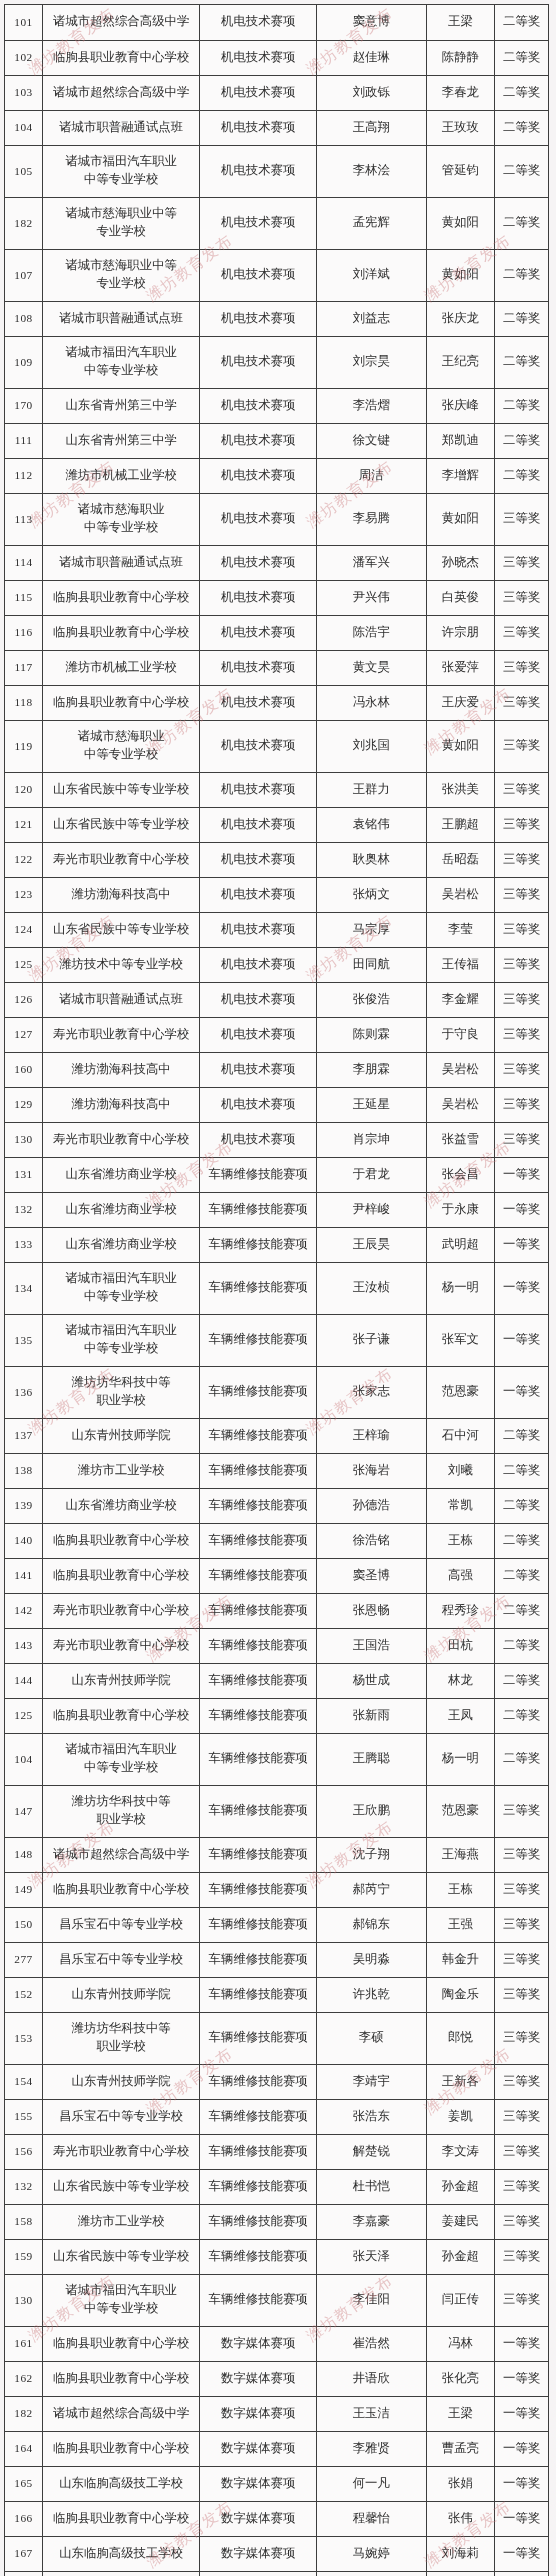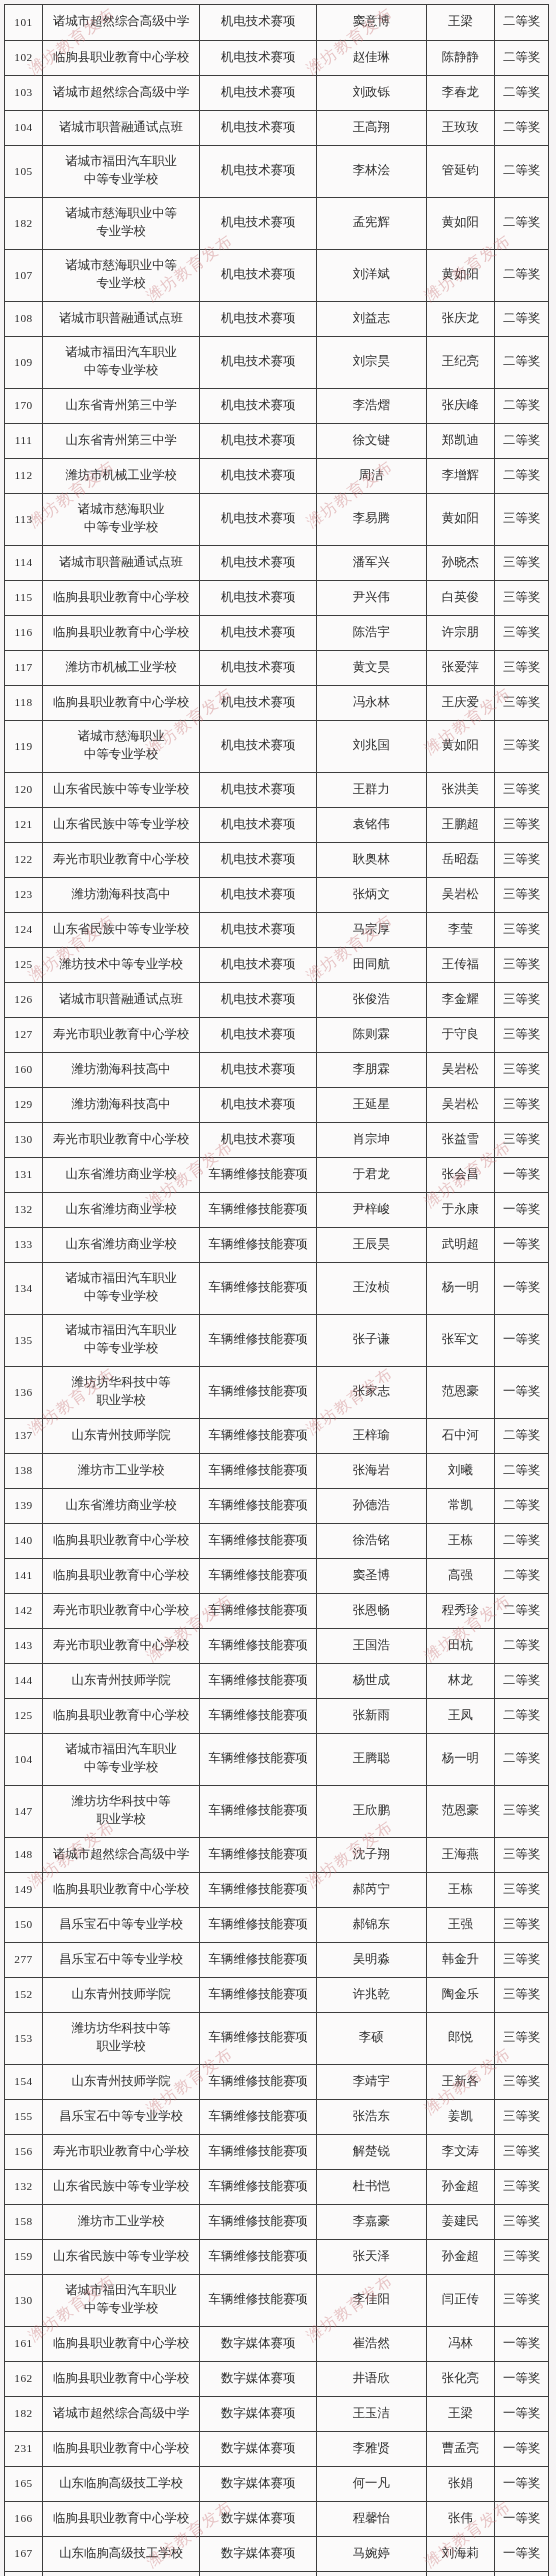--- a/index.html
+++ b/index.html
@@ -657,7 +657,7 @@
   </div>
 
   <div class="row">
-    <div class="cell c-no">231</div>
+    <div class="cell c-no">164</div>
     <div class="cell c-school">临朐县职业教育中心学校</div>
     <div class="cell c-event">数字媒体赛项</div>
     <div class="cell c-student">李雅贤</div>

